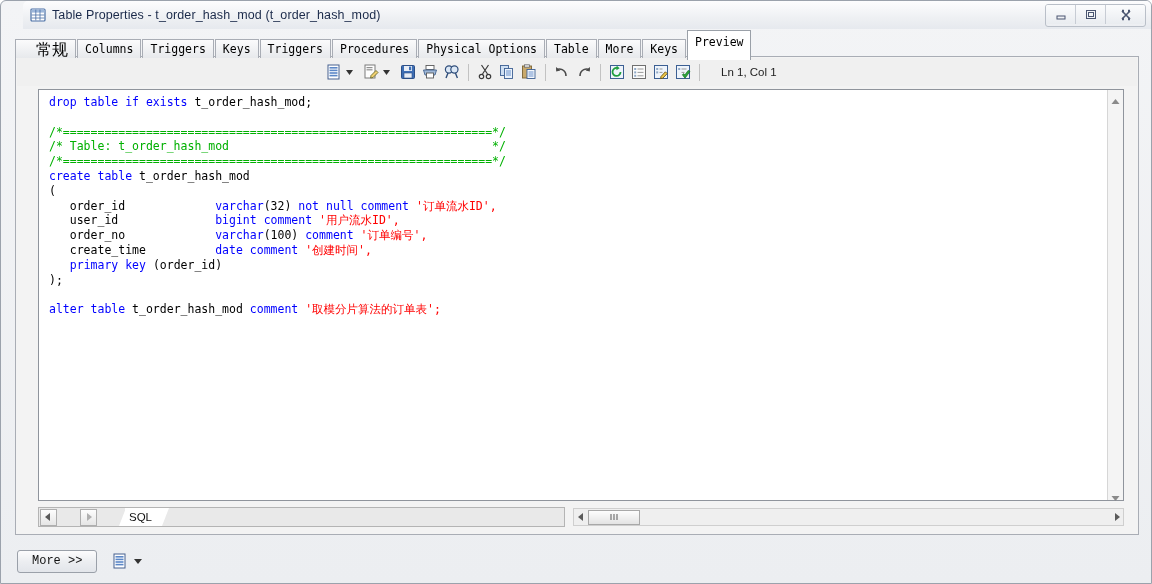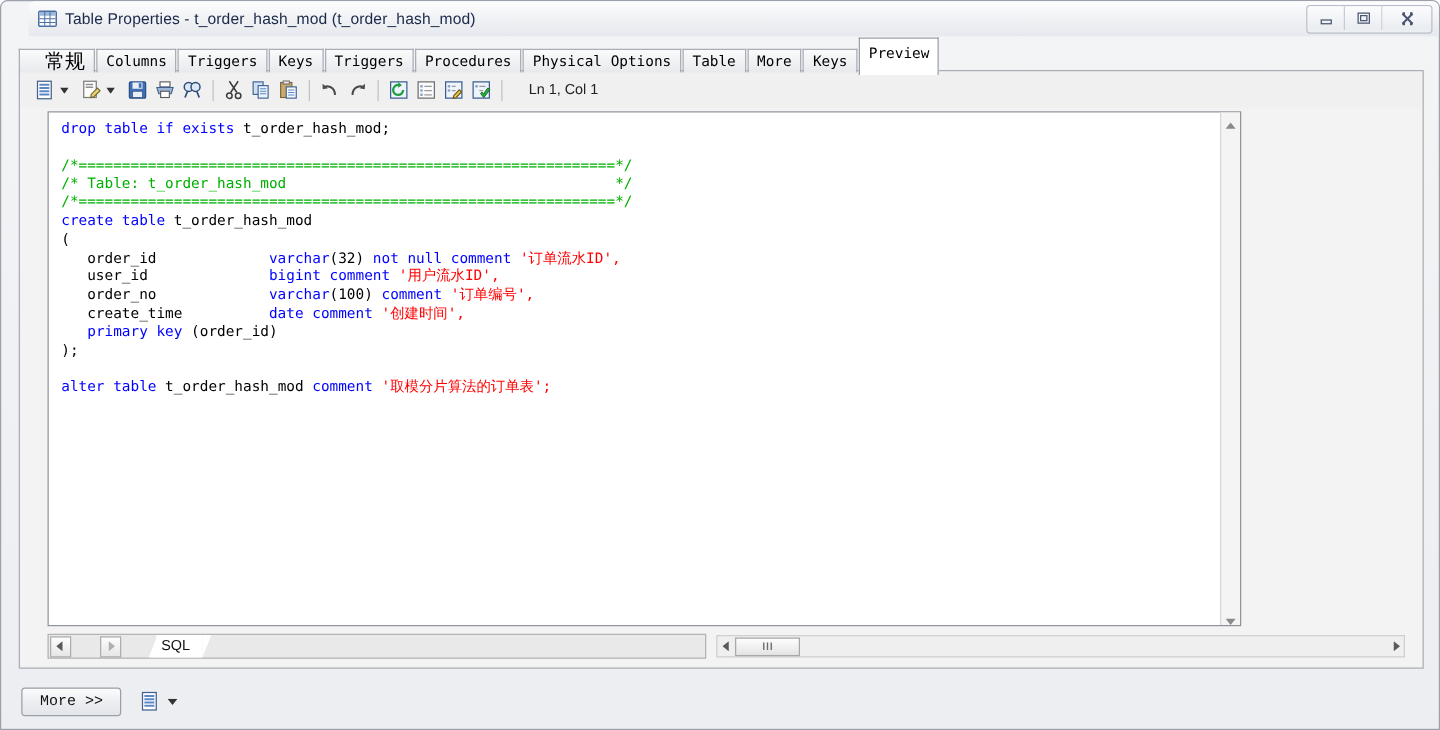--- a/index.html
+++ b/index.html
@@ -125,6 +125,7 @@
     padding-left: 8px;
     box-sizing: border-box;
     background: #f0f0f0;
+    justify-content: center;
   }
   .tb-item {
     display: flex;

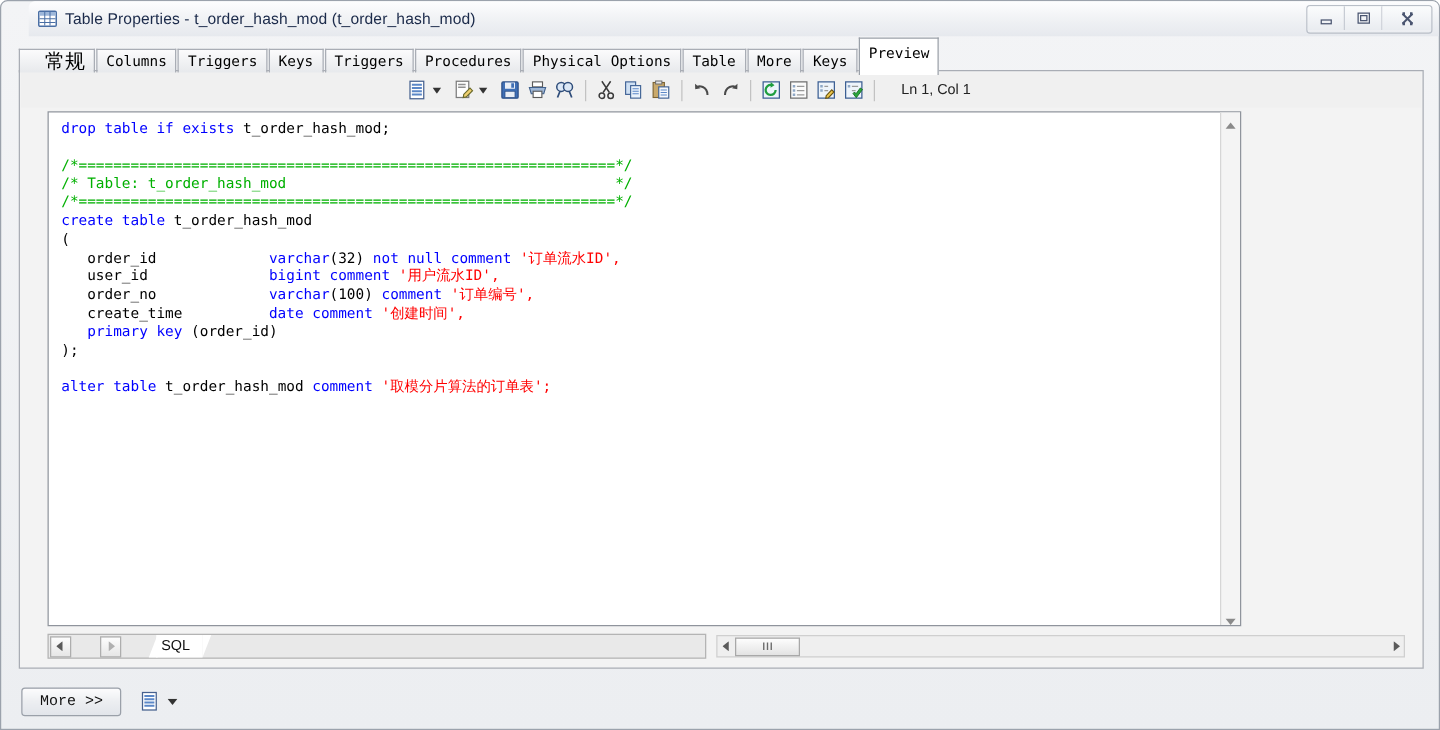--- a/index.html
+++ b/index.html
@@ -160,7 +160,7 @@
   .editor-wrap {
     position: absolute;
     left: 22px; top: 32px;
-    width: 955px; height: 412px;
+    width: 1086px; height: 412px;
     box-sizing: border-box;
     background: #ffffff;
     border: 1px solid #8f949c;

